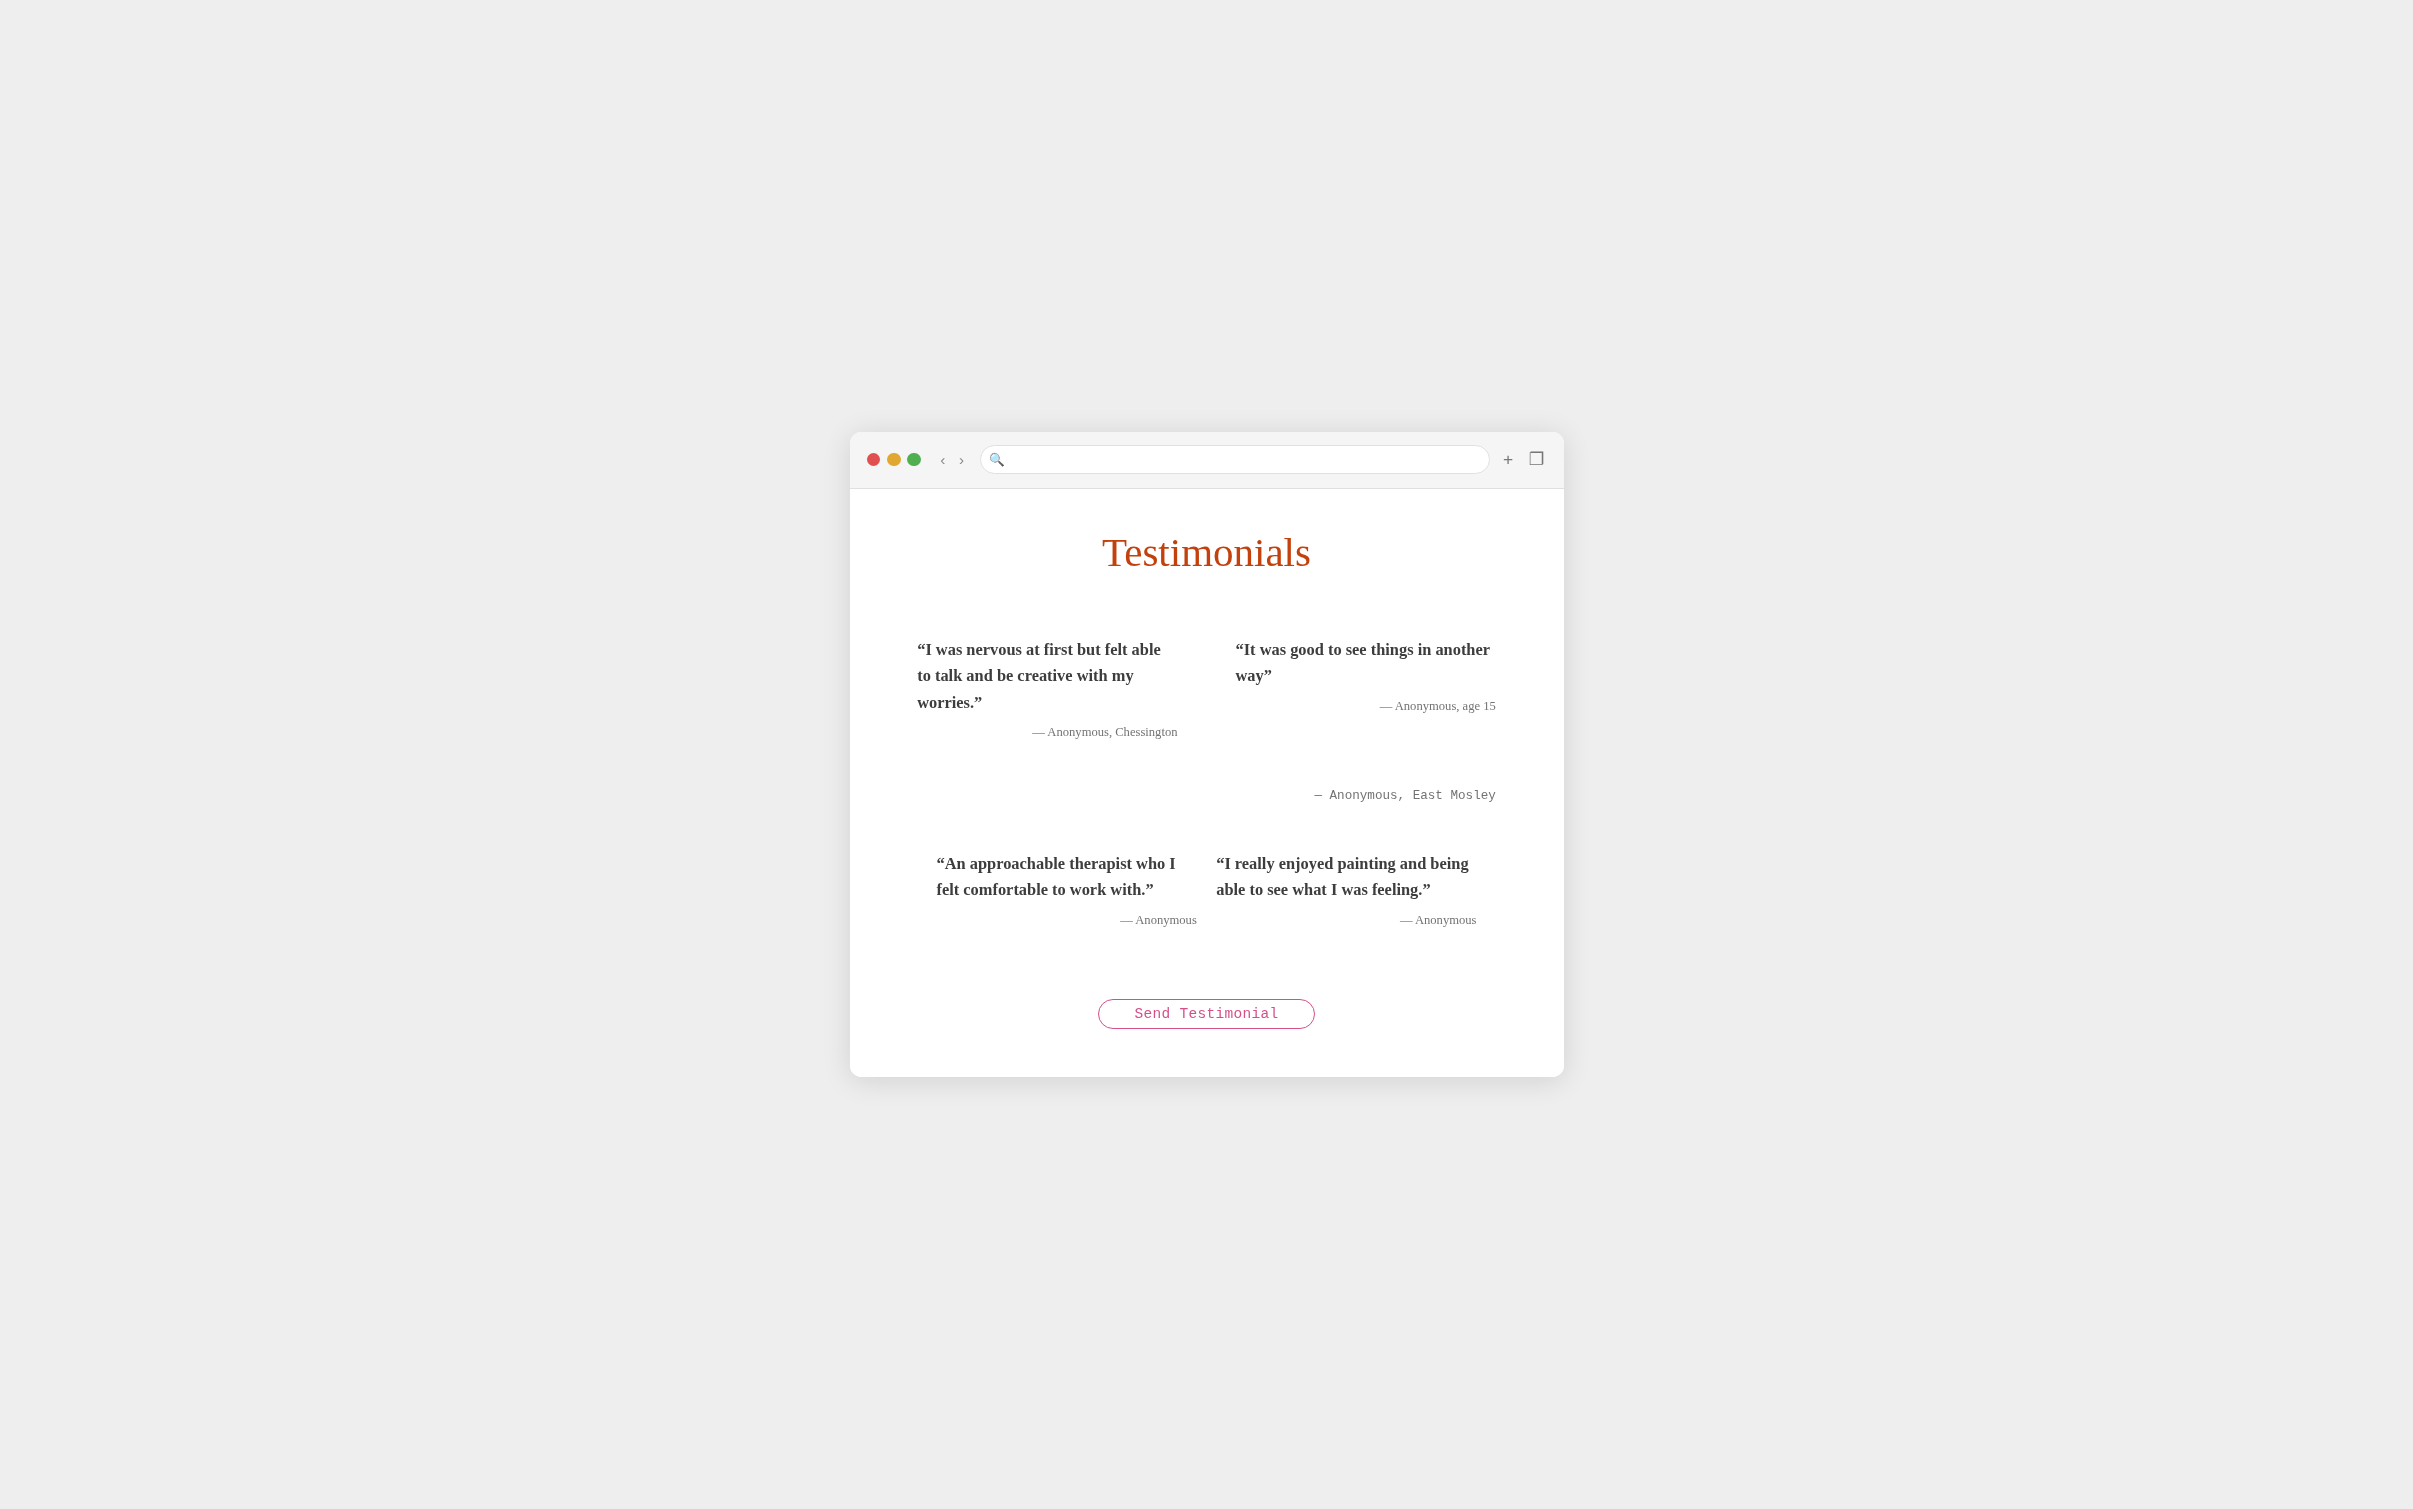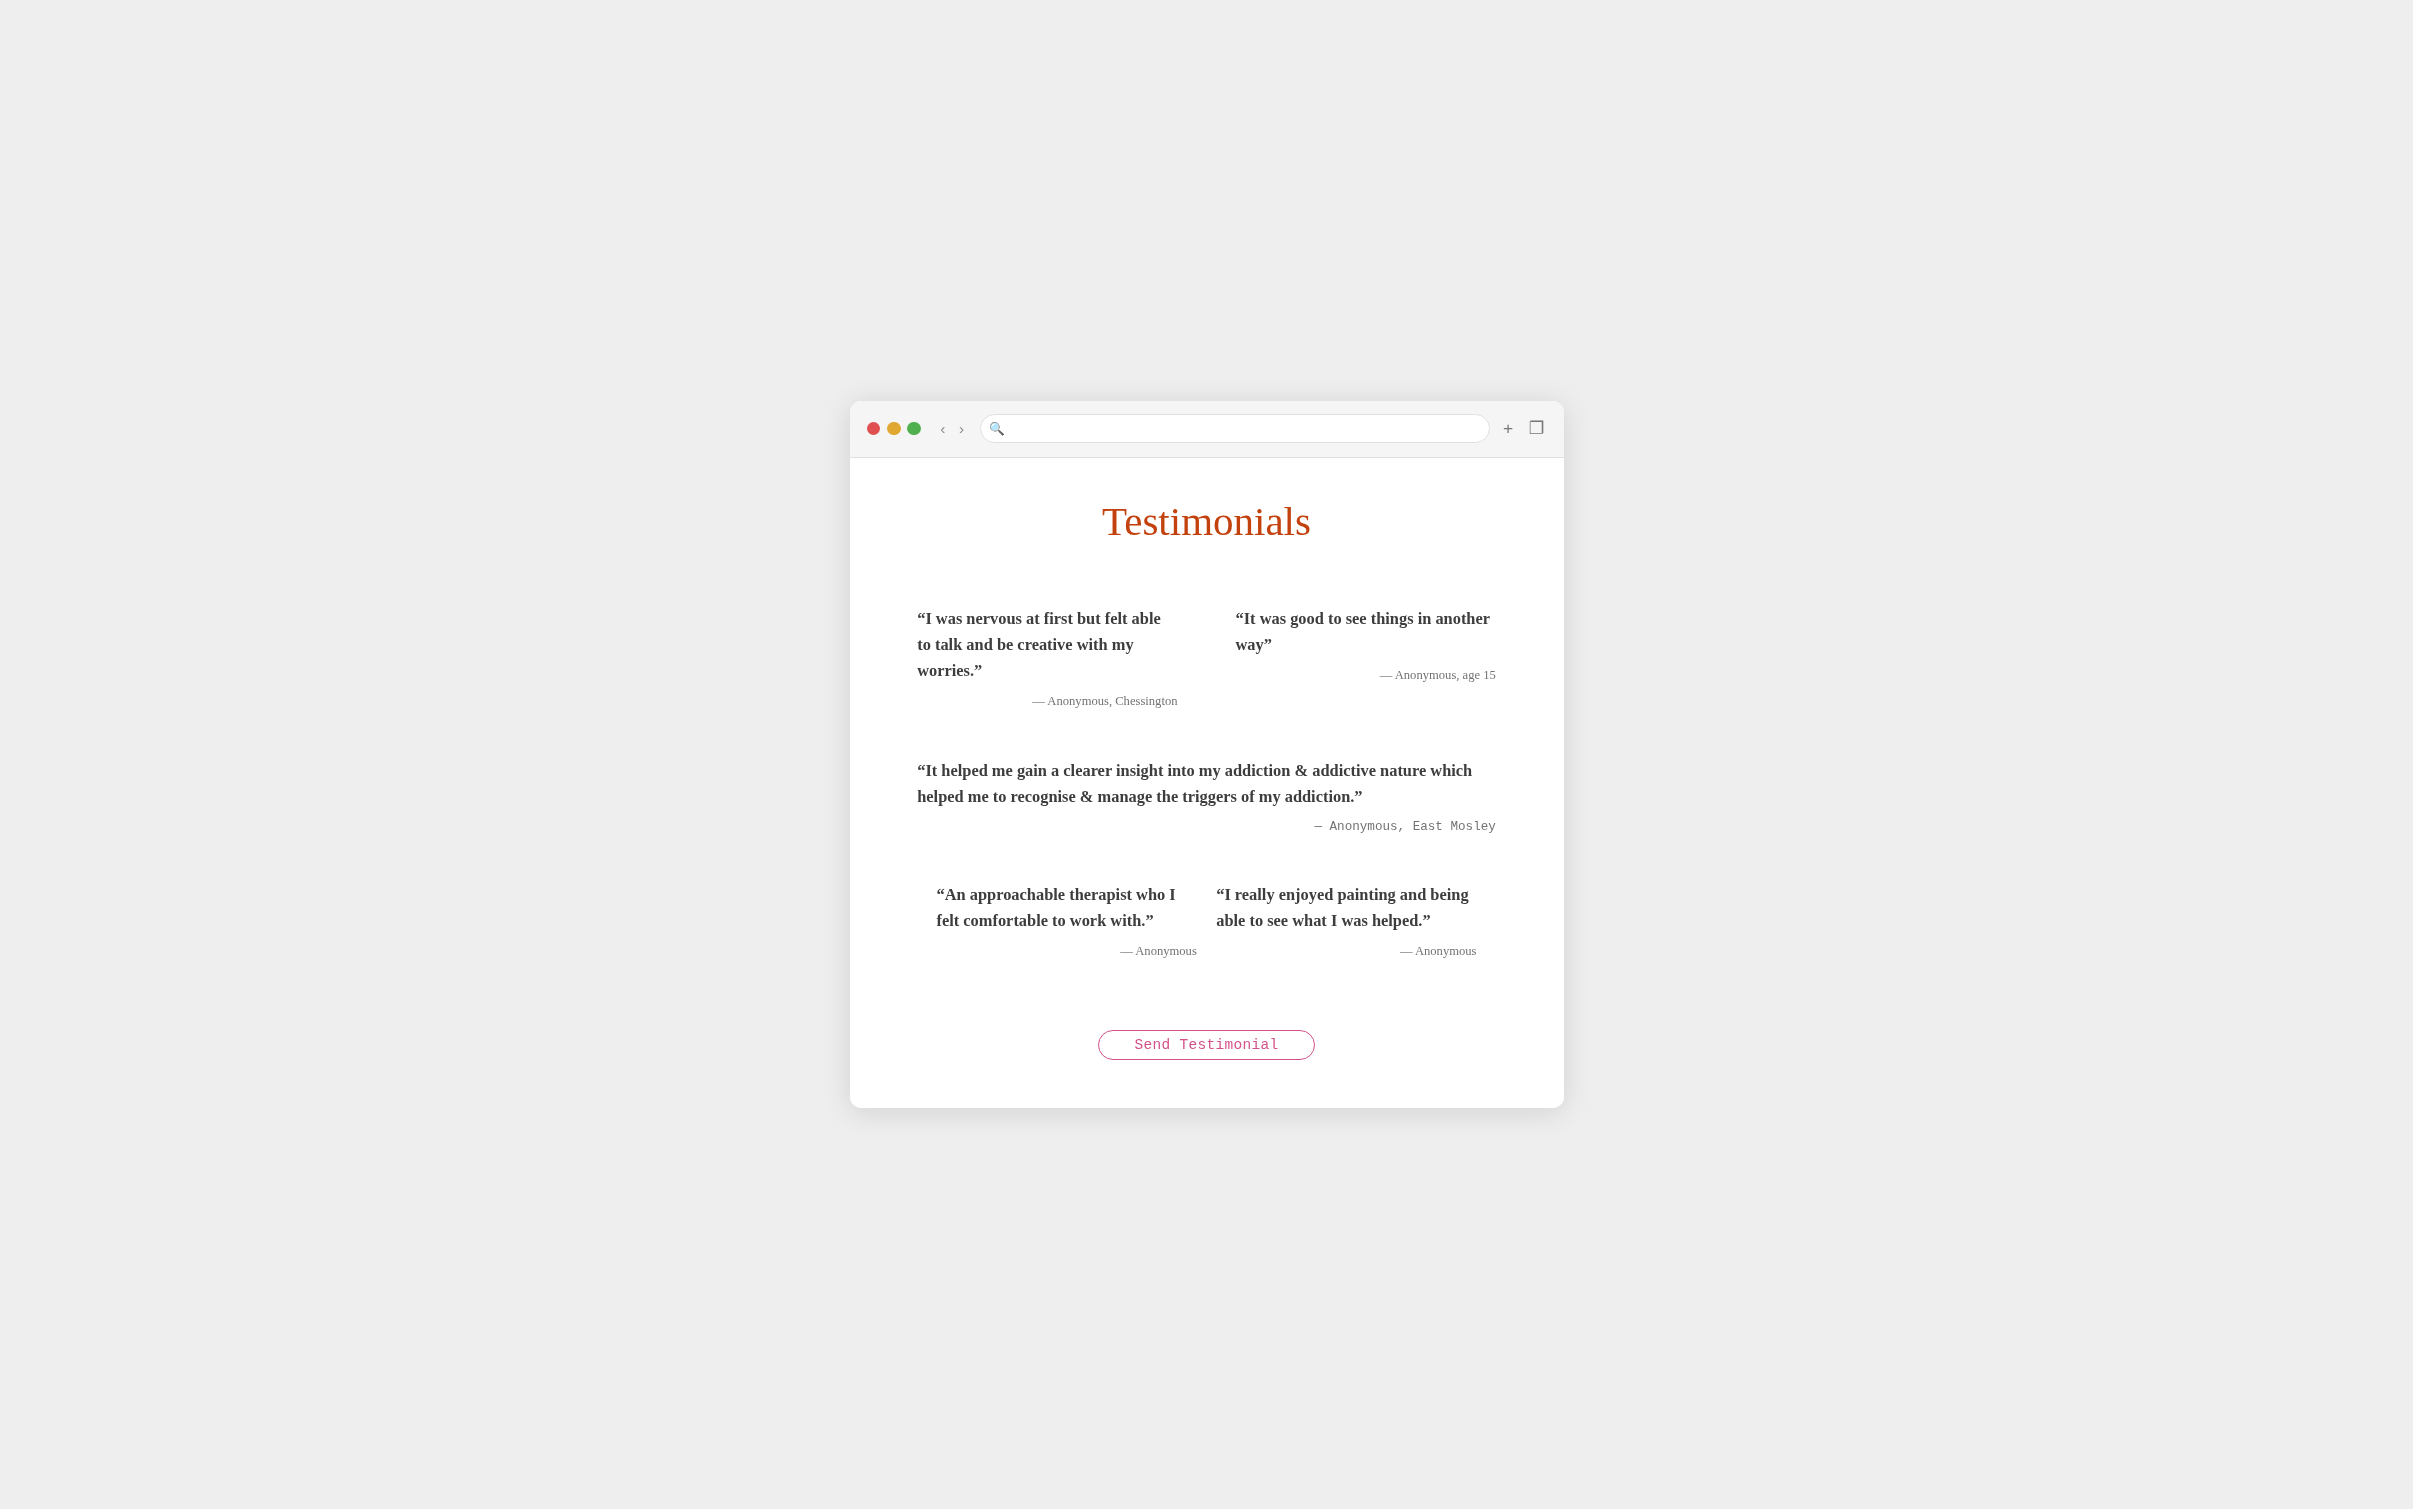--- a/index.html
+++ b/index.html
@@ -224,7 +224,6 @@
       </div>
 
       <div class="testimonial-full">
-        <p class="testimonial-text">“It helped me gain a clearer insight into my addiction &amp; addictive nature which helped me to recognise &amp; manage the triggers of my addiction.”</p>
         <span class="testimonial-author">— Anonymous, East Mosley</span>
       </div>
 

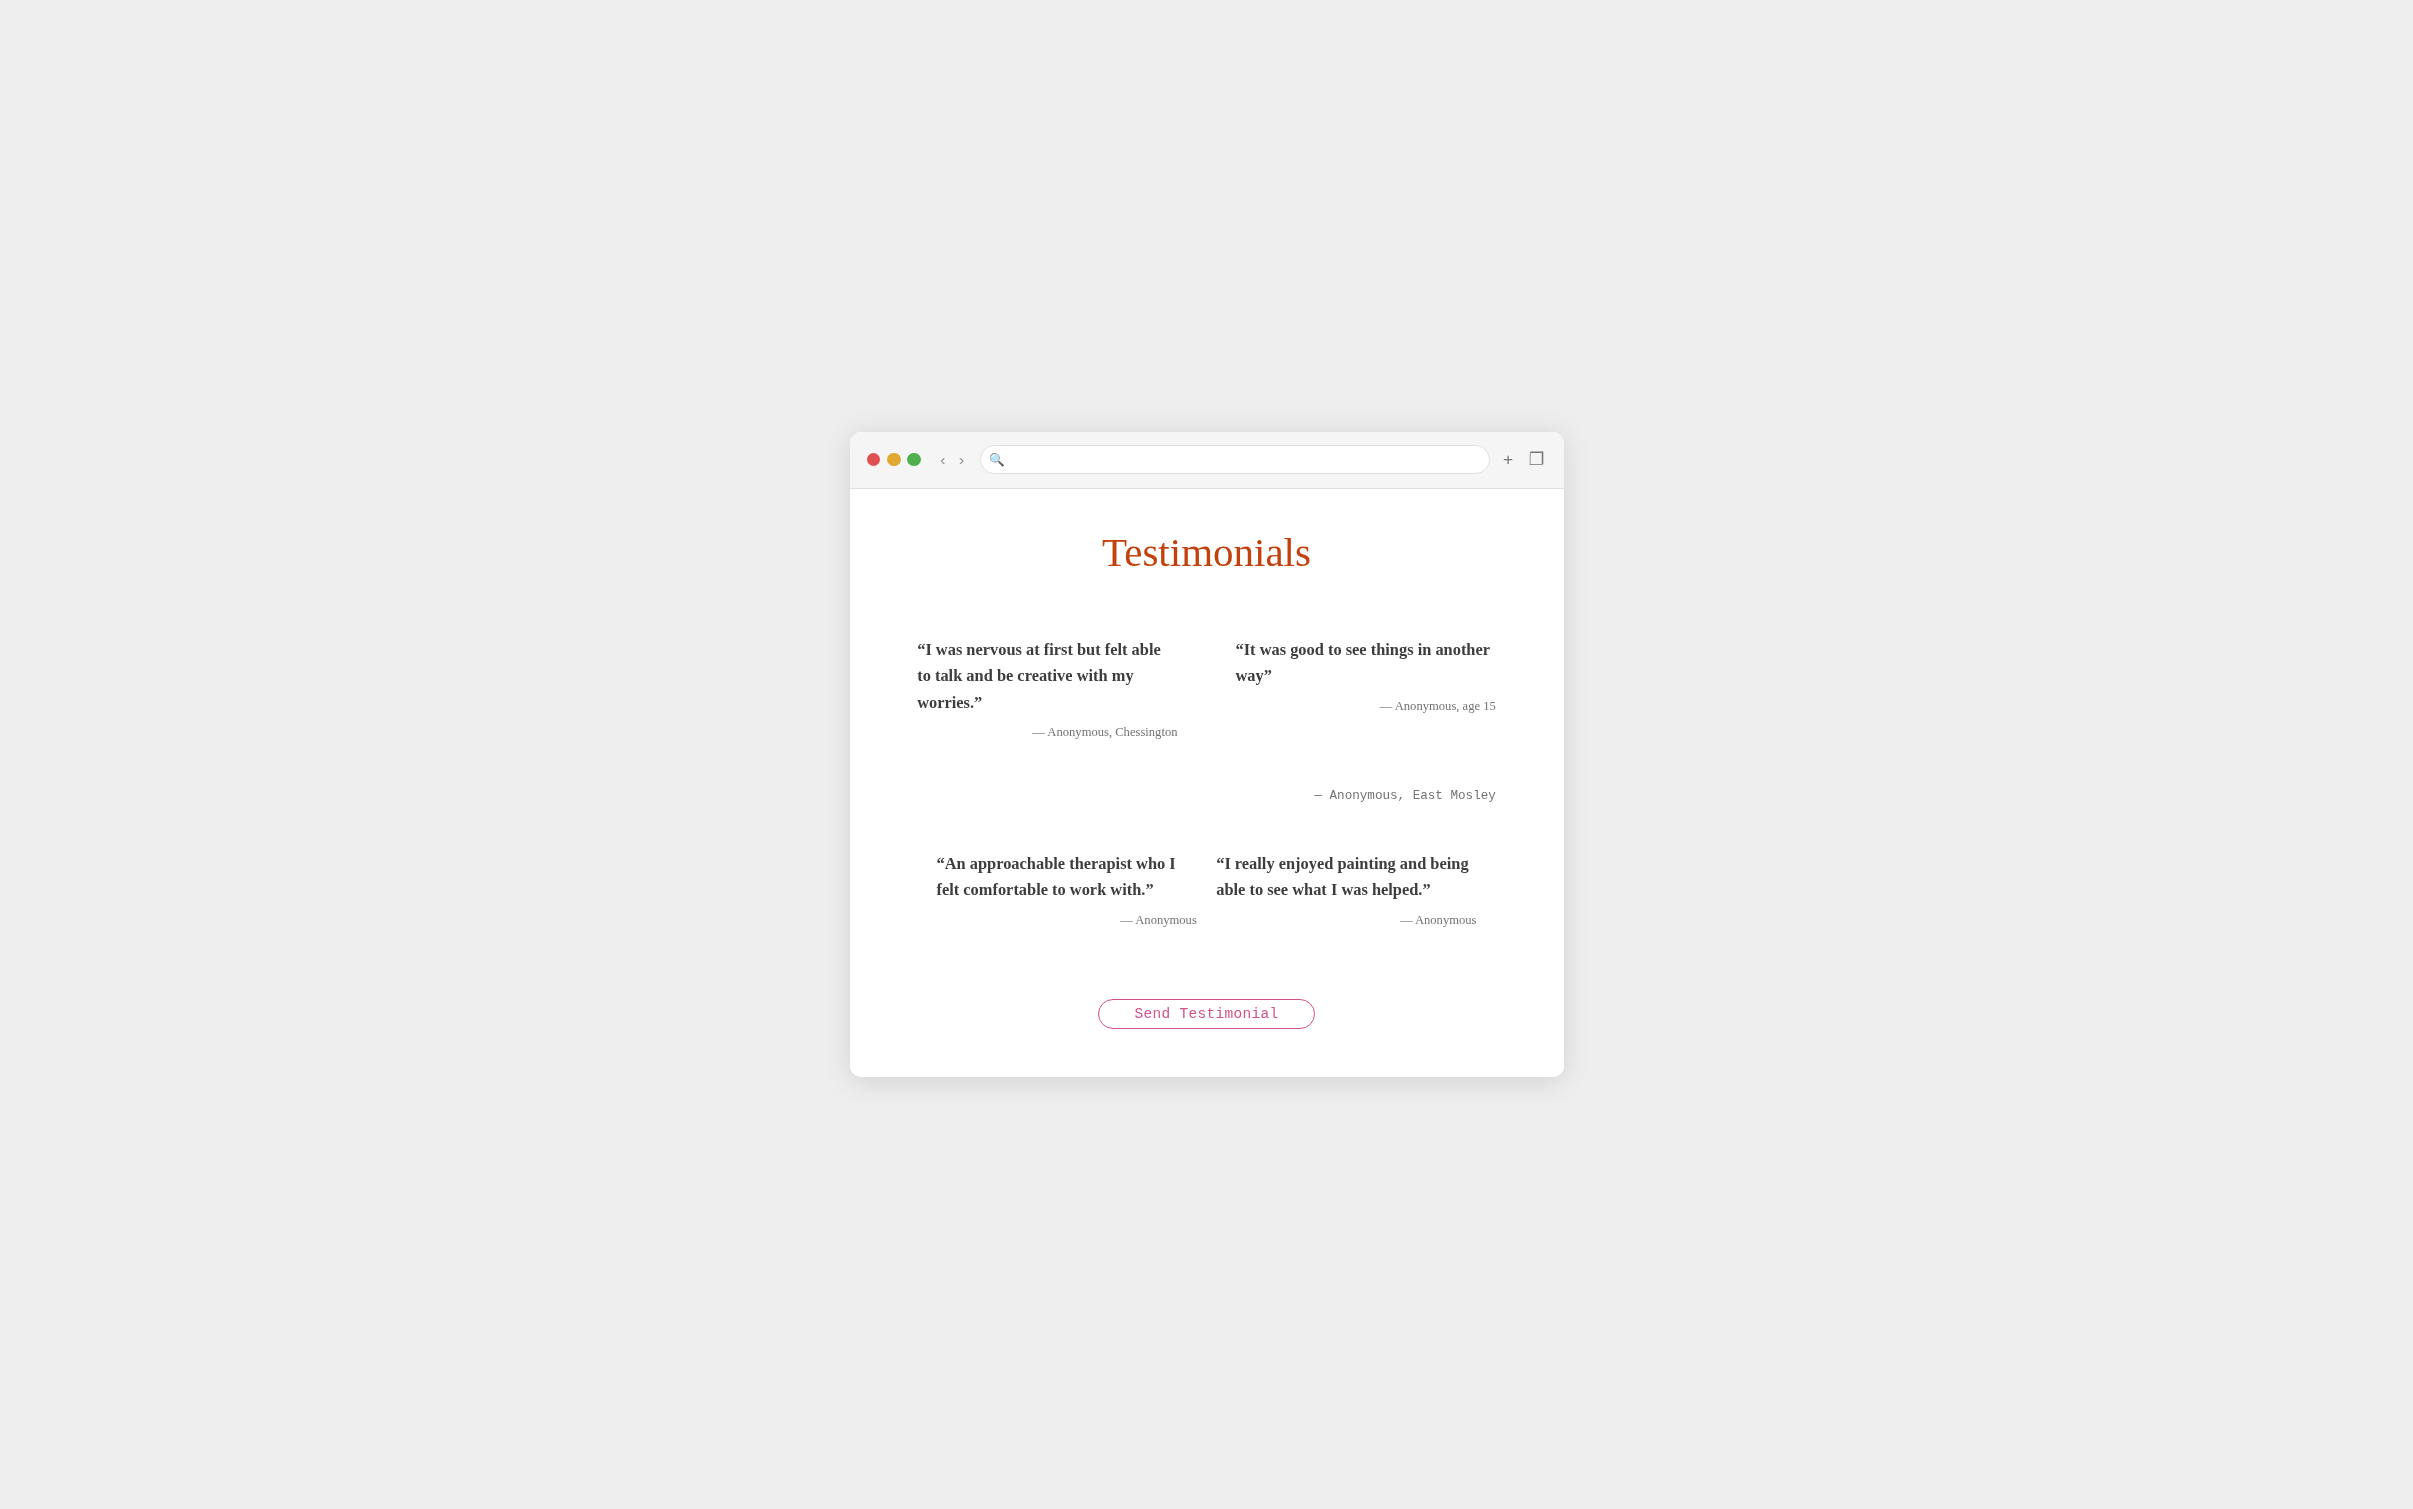--- a/index.html
+++ b/index.html
@@ -232,7 +232,7 @@
         <span class="testimonial-author">— Anonymous</span>
       </div>
       <div class="testimonial-item">
-        <p class="testimonial-text">“I really enjoyed painting and being able to see what I was helped.”</p>
+        <p class="testimonial-text">“I really enjoyed painting and being able to see what I was feeling.”</p>
         <span class="testimonial-author">— Anonymous</span>
       </div>
     </div>

